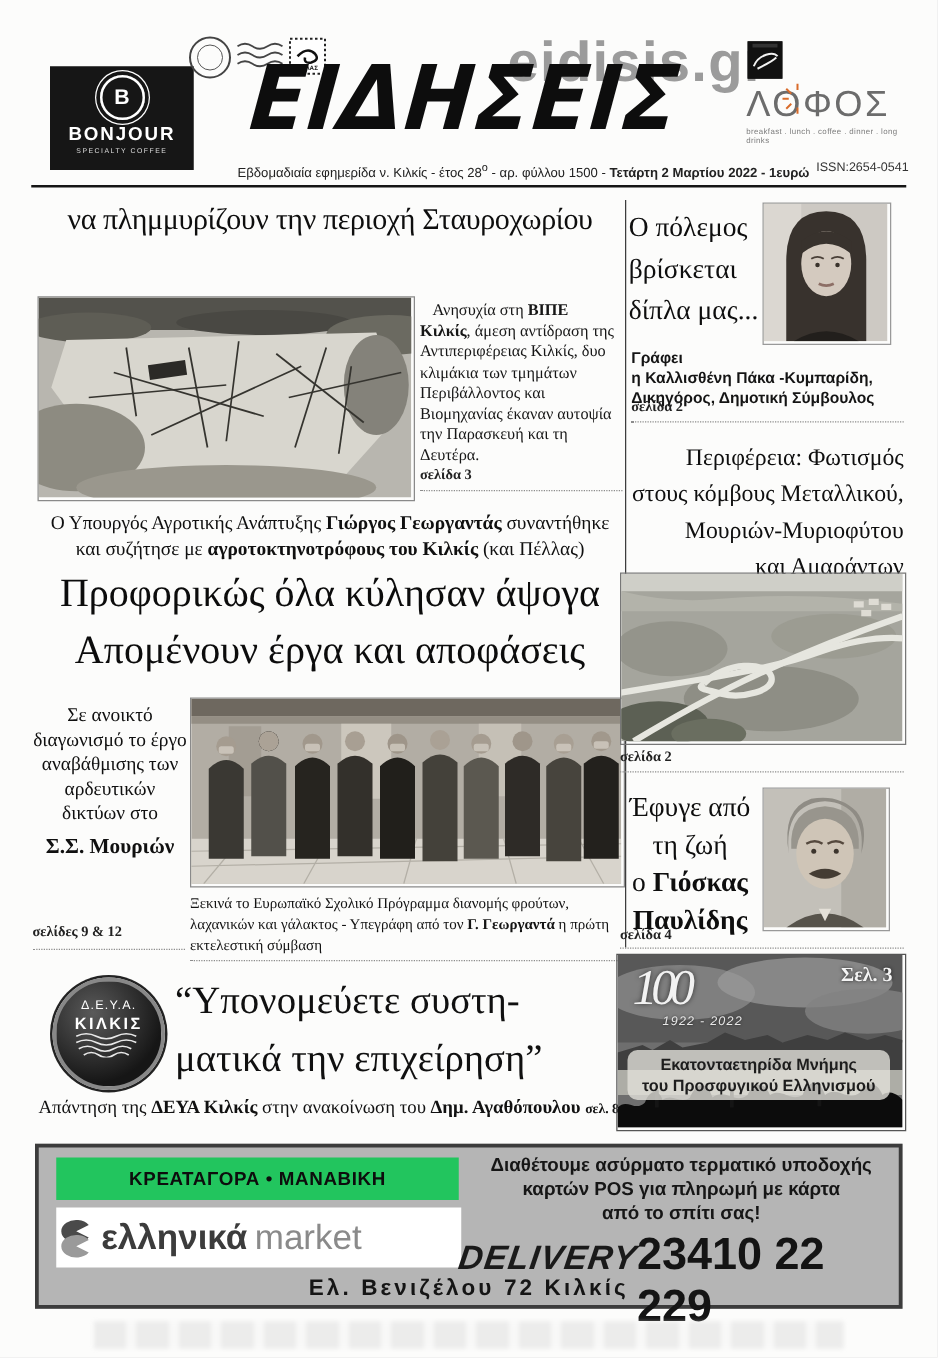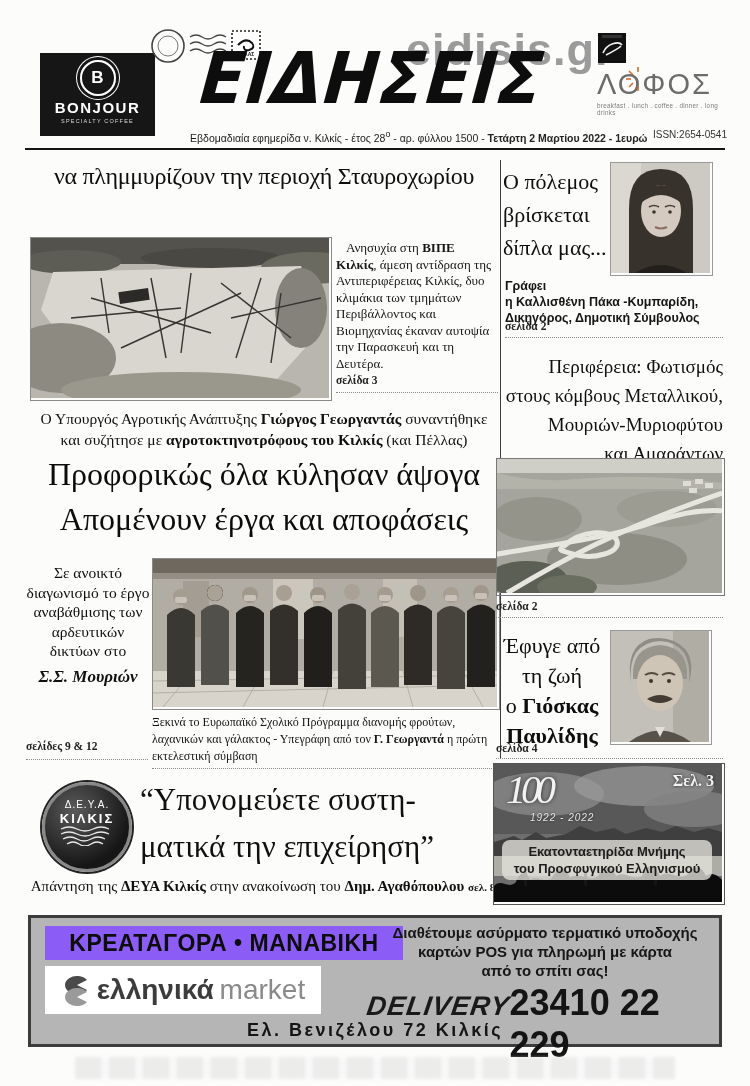--- a/index.html
+++ b/index.html
@@ -44,7 +44,7 @@
   .lead{left:30px;top:408px;width:468px;text-align:center;font-size:15.5px;line-height:21px;color:#101010;}
   .big-head{left:30px;top:452px;width:468px;text-align:center;font-size:32px;line-height:45px;color:#0c0c0c;}
   .mourion{left:26px;top:563px;width:124px;text-align:center;font-size:15.5px;line-height:19.5px;color:#101010;}
-  .mourion .mb{font-size:17px;margin-top:6px;font-style:italic;}
+  .mourion .mb{font-size:17px;margin-top:6px;}
   .mourion-page{left:26px;top:740px;}
   .dot-mourion{left:26px;top:759px;width:122px;}
   .group{left:152px;top:558px;width:346px;height:150px;border:1px solid #8a8a8a;}

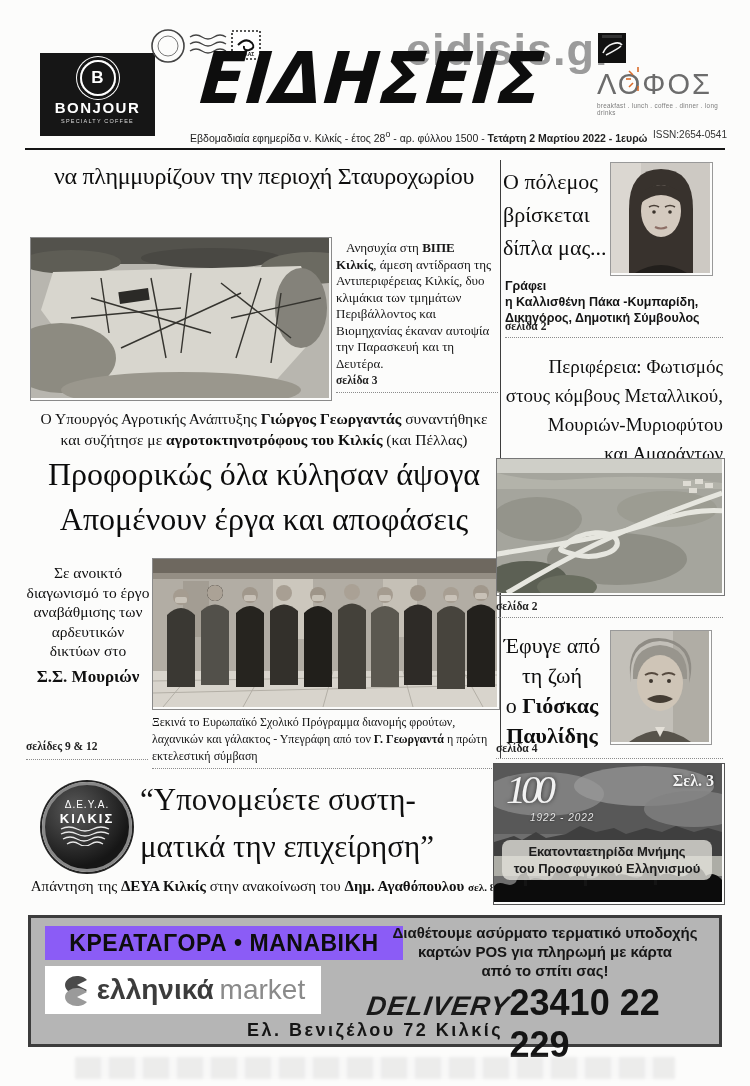--- a/index.html
+++ b/index.html
@@ -86,8 +86,8 @@
 
   
   .adbox{left:28px;top:915px;width:688px;height:126px;background:#b5b5b5;border:3px solid #3c3c3c;}
-  .ad-top{position:absolute;left:14px;top:8px;width:358px;height:34px;background:#8b5cf6;display:flex;align-items:center;
-          justify-content:center;font-weight:bold;font-size:23px;letter-spacing:.5px;color:#0d0d0d;}
+  .ad-top{position:absolute;left:14px;top:8px;width:322px;height:34px;background:#22c55e;display:flex;align-items:center;
+          justify-content:center;font-weight:bold;font-size:15px;letter-spacing:.5px;color:#0d0d0d;}
   .ad-brand{position:absolute;left:14px;top:48px;width:276px;height:48px;background:#fff;display:flex;align-items:center;justify-content:center;gap:6px;}
   .ad-brand .bb{font-weight:bold;font-size:28px;color:#3c3c3c;}
   .ad-brand .bl{font-size:28px;color:#8a8a8a;}

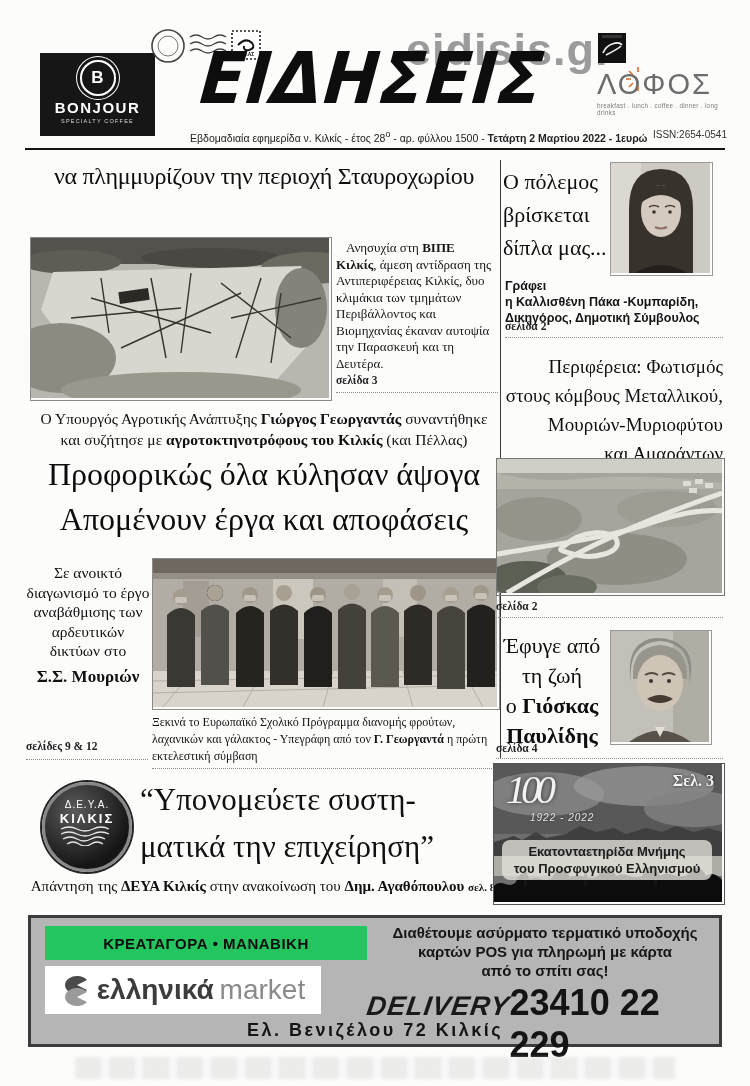--- a/index.html
+++ b/index.html
@@ -88,7 +88,7 @@
   .adbox{left:28px;top:915px;width:688px;height:126px;background:#b5b5b5;border:3px solid #3c3c3c;}
   .ad-top{position:absolute;left:14px;top:8px;width:322px;height:34px;background:#22c55e;display:flex;align-items:center;
           justify-content:center;font-weight:bold;font-size:15px;letter-spacing:.5px;color:#0d0d0d;}
-  .ad-brand{position:absolute;left:14px;top:48px;width:276px;height:48px;background:#fff;display:flex;align-items:center;justify-content:center;gap:6px;}
+  .ad-brand{position:absolute;left:14px;top:48px;width:324px;height:48px;background:#fff;display:flex;align-items:center;justify-content:flex-start;gap:6px;}
   .ad-brand .bb{font-weight:bold;font-size:28px;color:#3c3c3c;}
   .ad-brand .bl{font-size:28px;color:#8a8a8a;}
   .ad-pos{position:absolute;left:344px;top:5px;width:340px;text-align:center;font-weight:bold;font-size:15px;line-height:19px;color:#161616;}

